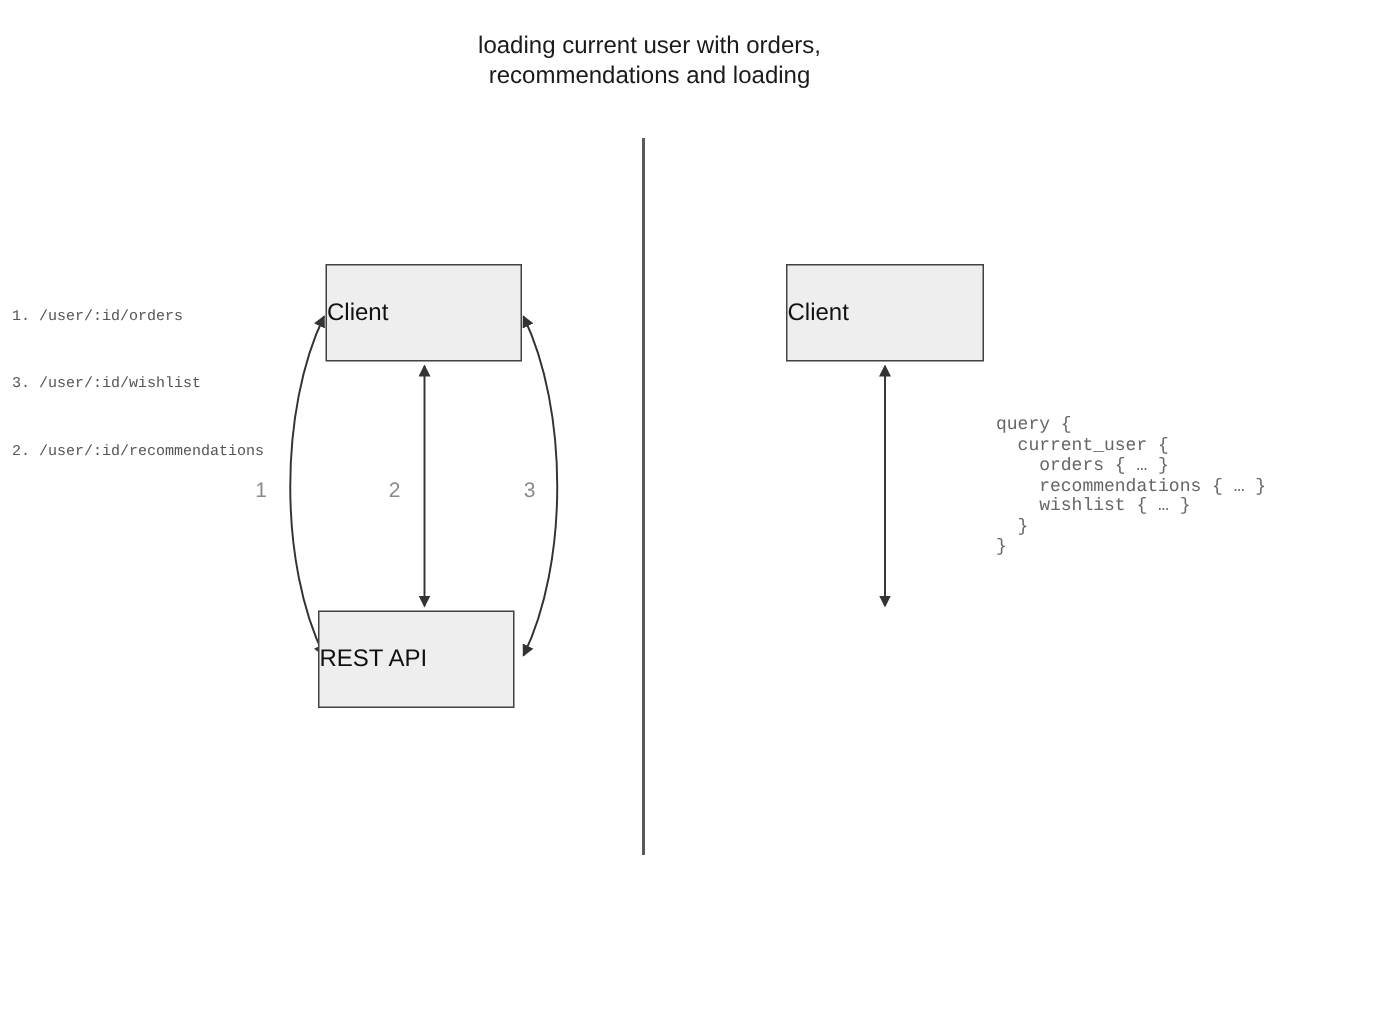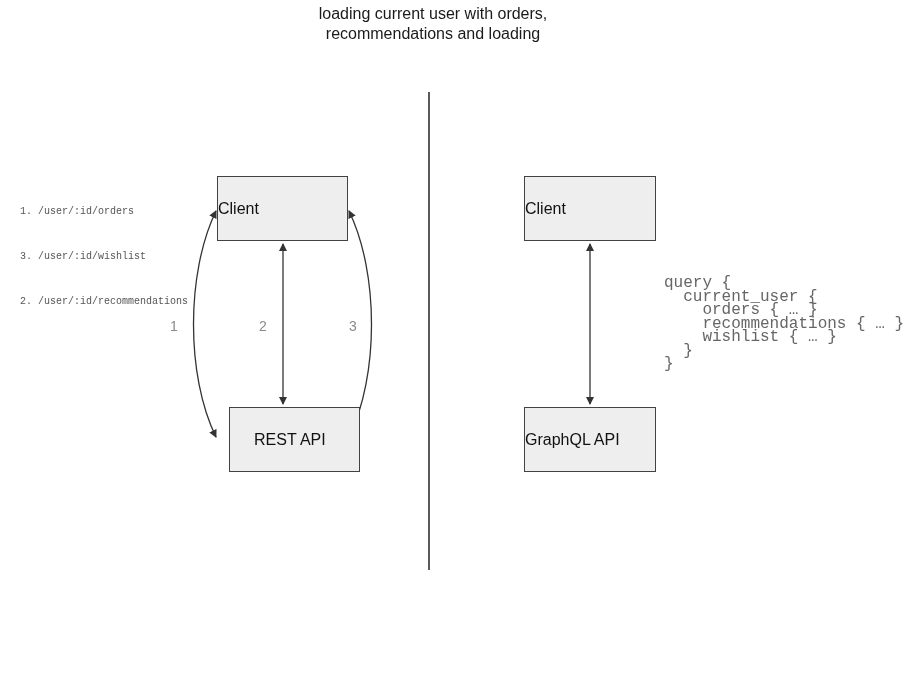--- a/index.html
+++ b/index.html
@@ -22,7 +22,7 @@
   }
   .title{
     position:absolute;
-    left:433px;top:4px;
+    left:433px;top:21px;
     transform:translateX(-50%);
     text-align:center;
     font-size:16px;

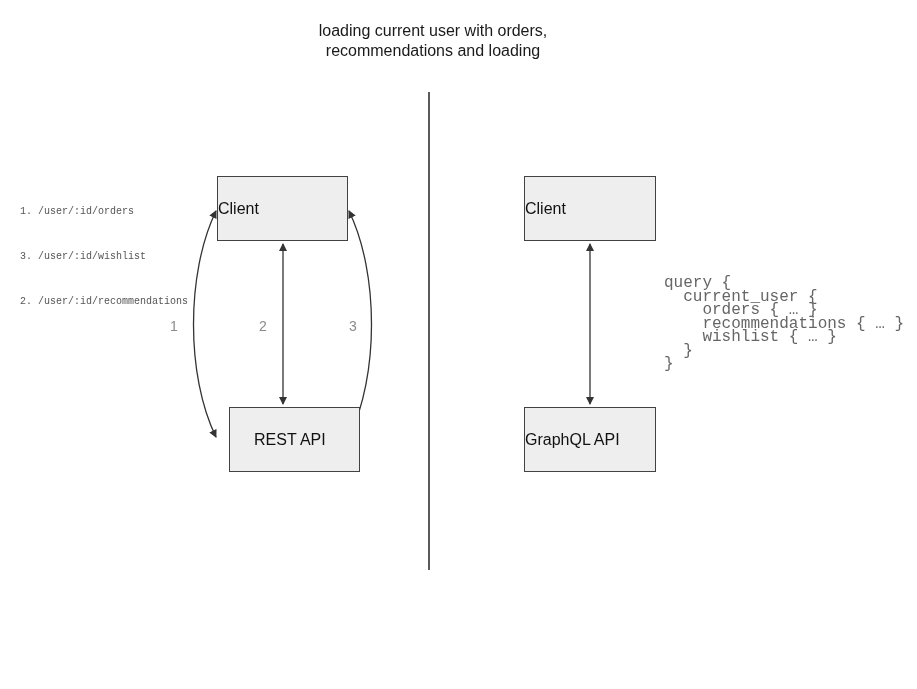--- a/index.html
+++ b/index.html
@@ -67,7 +67,6 @@
     line-height:15px;
     color:#555555;
     white-space:pre;
-    margin-left:12px;
   }
   .arrow-label{
     position:absolute;

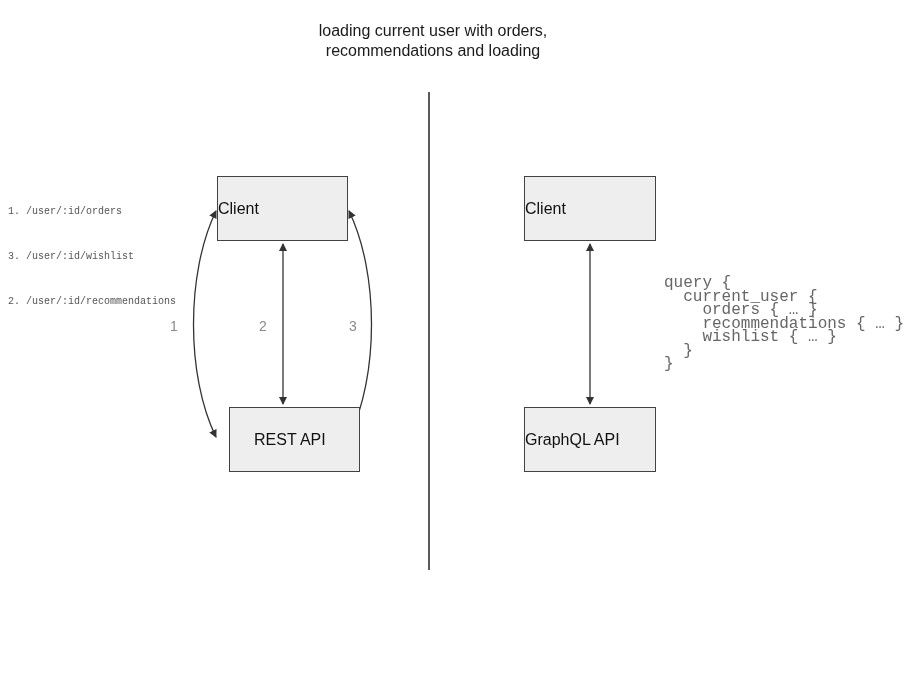--- a/index.html
+++ b/index.html
@@ -81,7 +81,7 @@
     position:absolute;
     left:664px;top:277px;
     font-family:"Liberation Mono", monospace;
-    font-size:16px;
+    font-size:12px;
     line-height:13.5px;
     color:var(--code-gray);
     white-space:pre;

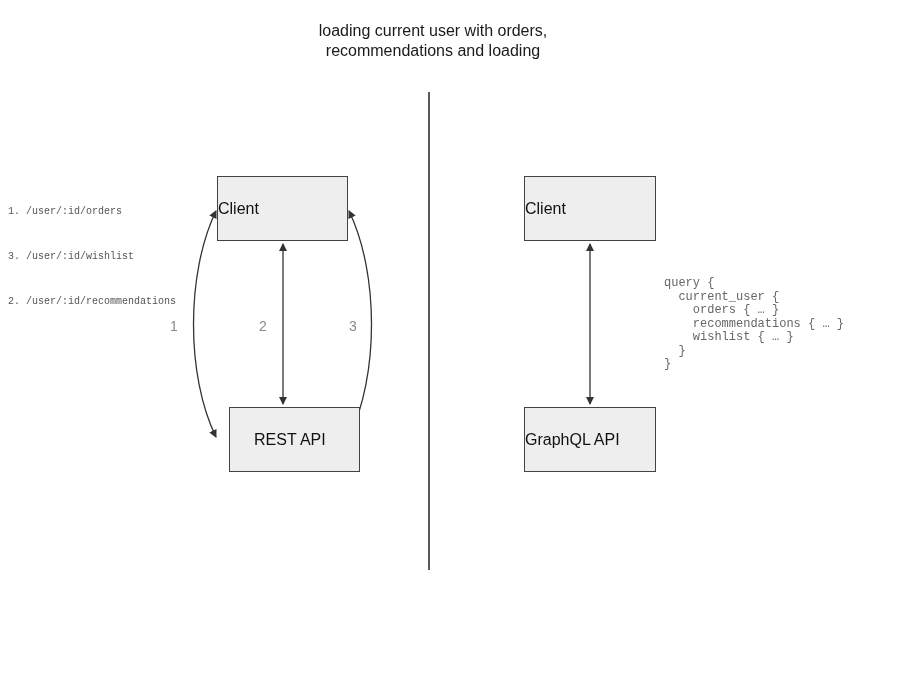--- a/index.html
+++ b/index.html
@@ -56,7 +56,7 @@
     color:#111111;
   }
   .node-client-left{left:217px;top:176px;}
-  .node-rest{left:229px;top:407px;padding-left:24px;}
+  .node-rest{left:212px;top:407px;}
   .node-client-right{left:524px;top:176px;width:132px;}
   .node-graphql{left:524px;top:407px;width:132px;}
   .endpoints{

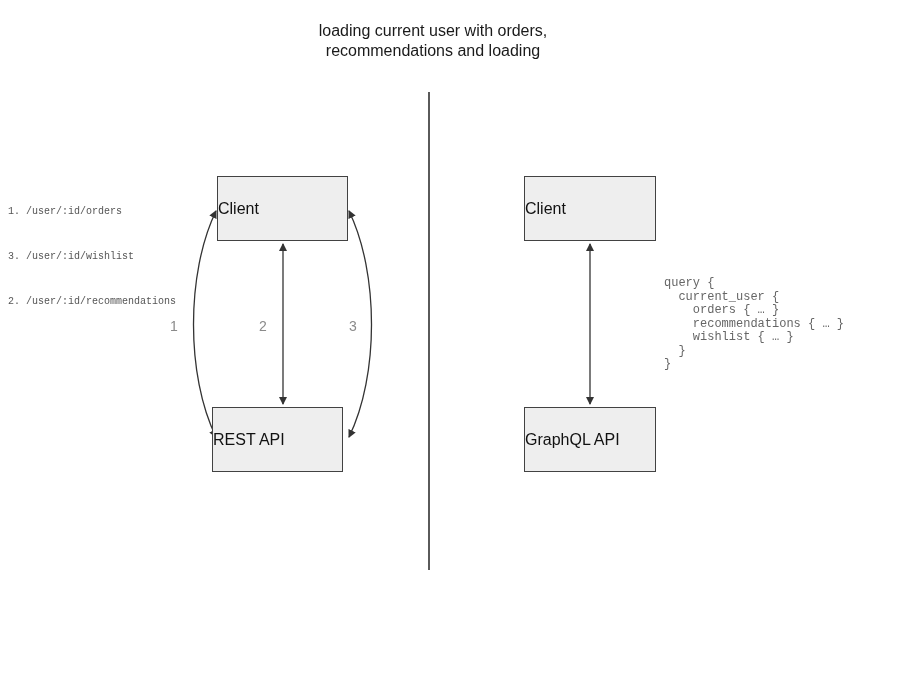--- a/index.html
+++ b/index.html
@@ -129,9 +129,6 @@
   <div class="node node-client-right">
     <span>Client</span>
   </div>
-  <div class="node node-graphql">
-    <span>GraphQL API</span>
-  </div>
 
   <div class="arrow-label lbl-1">1</div>
   <div class="arrow-label lbl-2">2</div>

